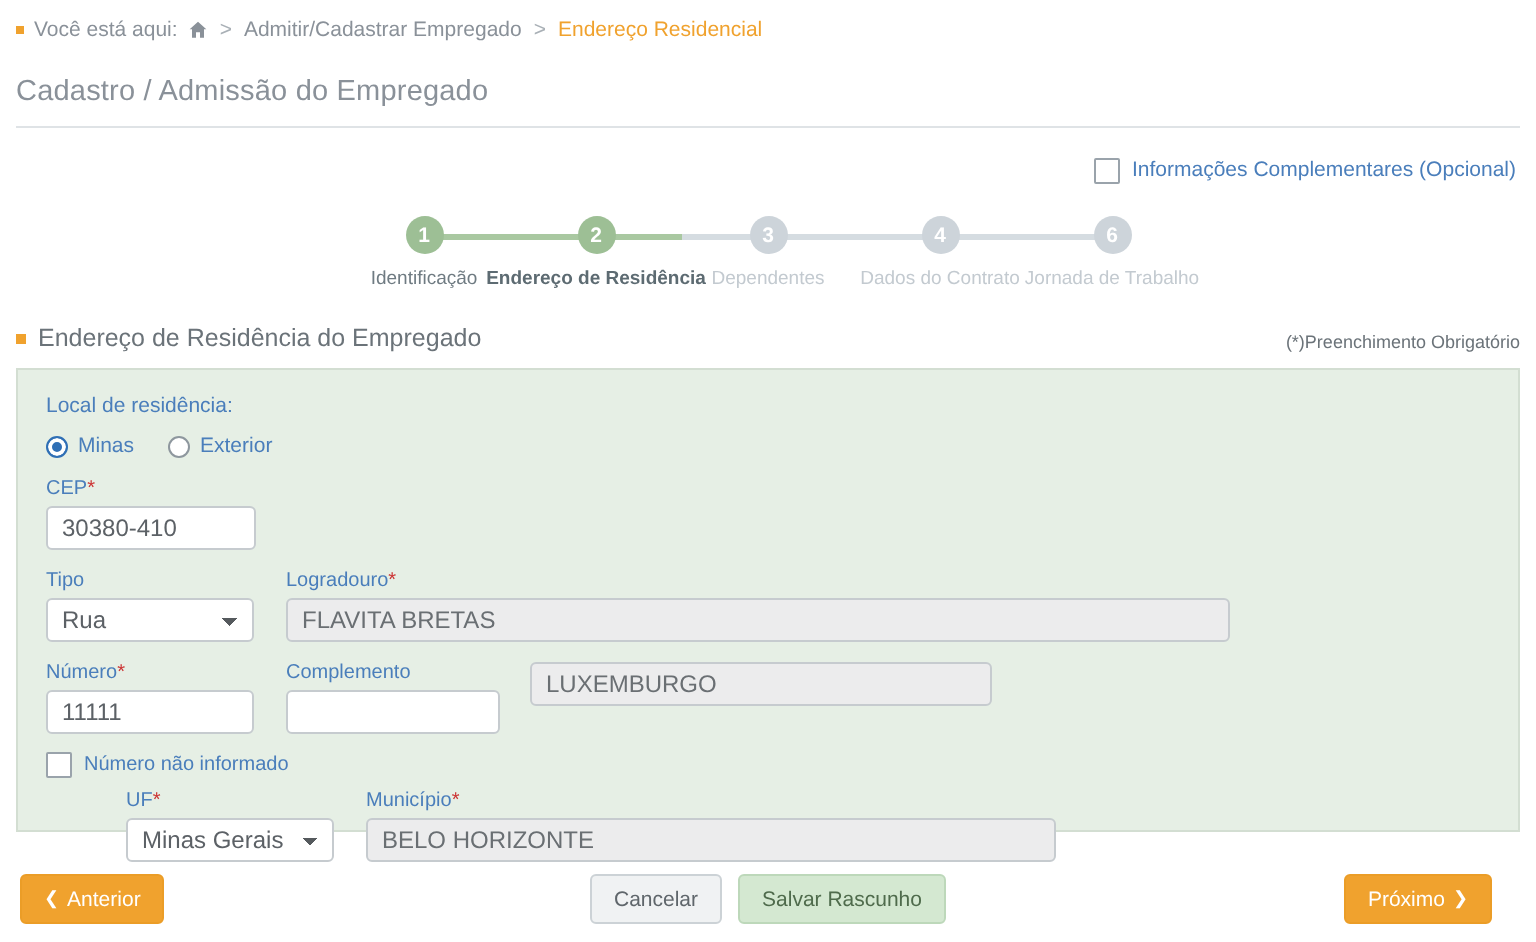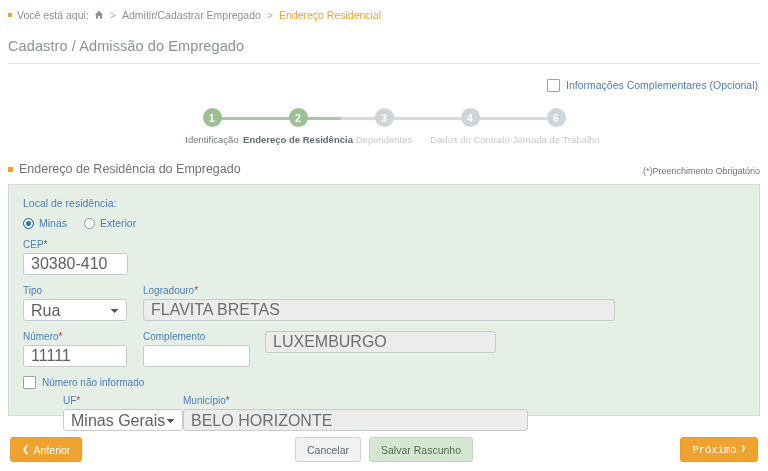--- a/index.html
+++ b/index.html
@@ -215,7 +215,7 @@
 
   input.txt, select.sel {
     font-family: "Liberation Sans", sans-serif;
-    font-size: 16px;
+    font-size: 12px;
     color: #5c6166;
     height: 22px;
     box-sizing: border-box;

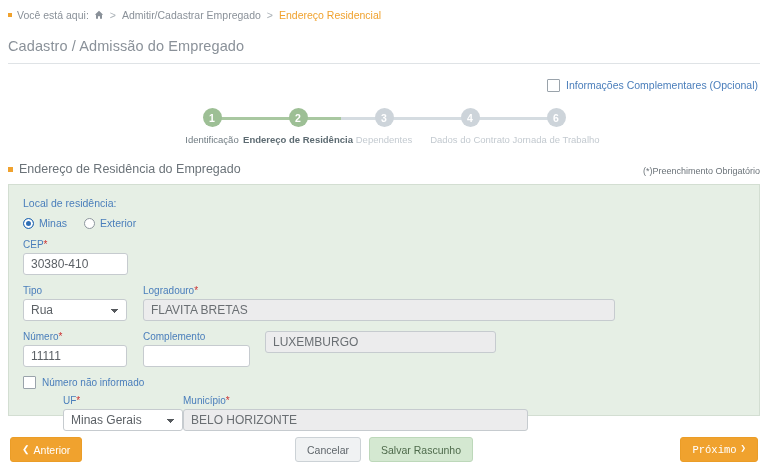--- a/index.html
+++ b/index.html
@@ -426,7 +426,7 @@
   <div class="field-row" style="margin-top:6px;">
     <div class="field" style="width:120px;margin-left:40px;">
       <label class="lbl"><span>UF</span><span class="star">*</span></label>
-      <select class="sel" style="width:120px;">
+      <select class="sel" style="width:104px;">
         <option>Minas Gerais</option>
       </select>
     </div>

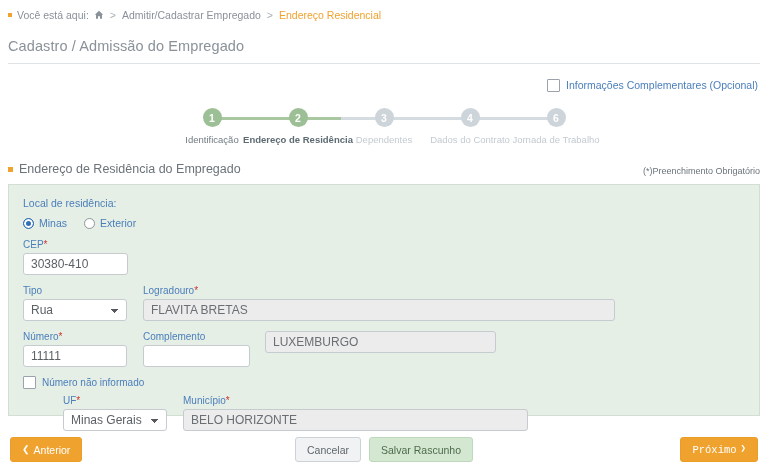--- a/index.html
+++ b/index.html
@@ -295,7 +295,7 @@
     border-color: #bdd8ba;
   }
   .btn-prev { position: absolute; left: 10px; top: 0; }
-  .btn-next { position: absolute; right: 10px; top: 0; font-family: Liberation Mono, monospace; }
+  .btn-next { position: absolute; right: 22px; top: 0; }
   .center-btns {
     position: absolute;
     left: 0; right: 0; top: 0;

